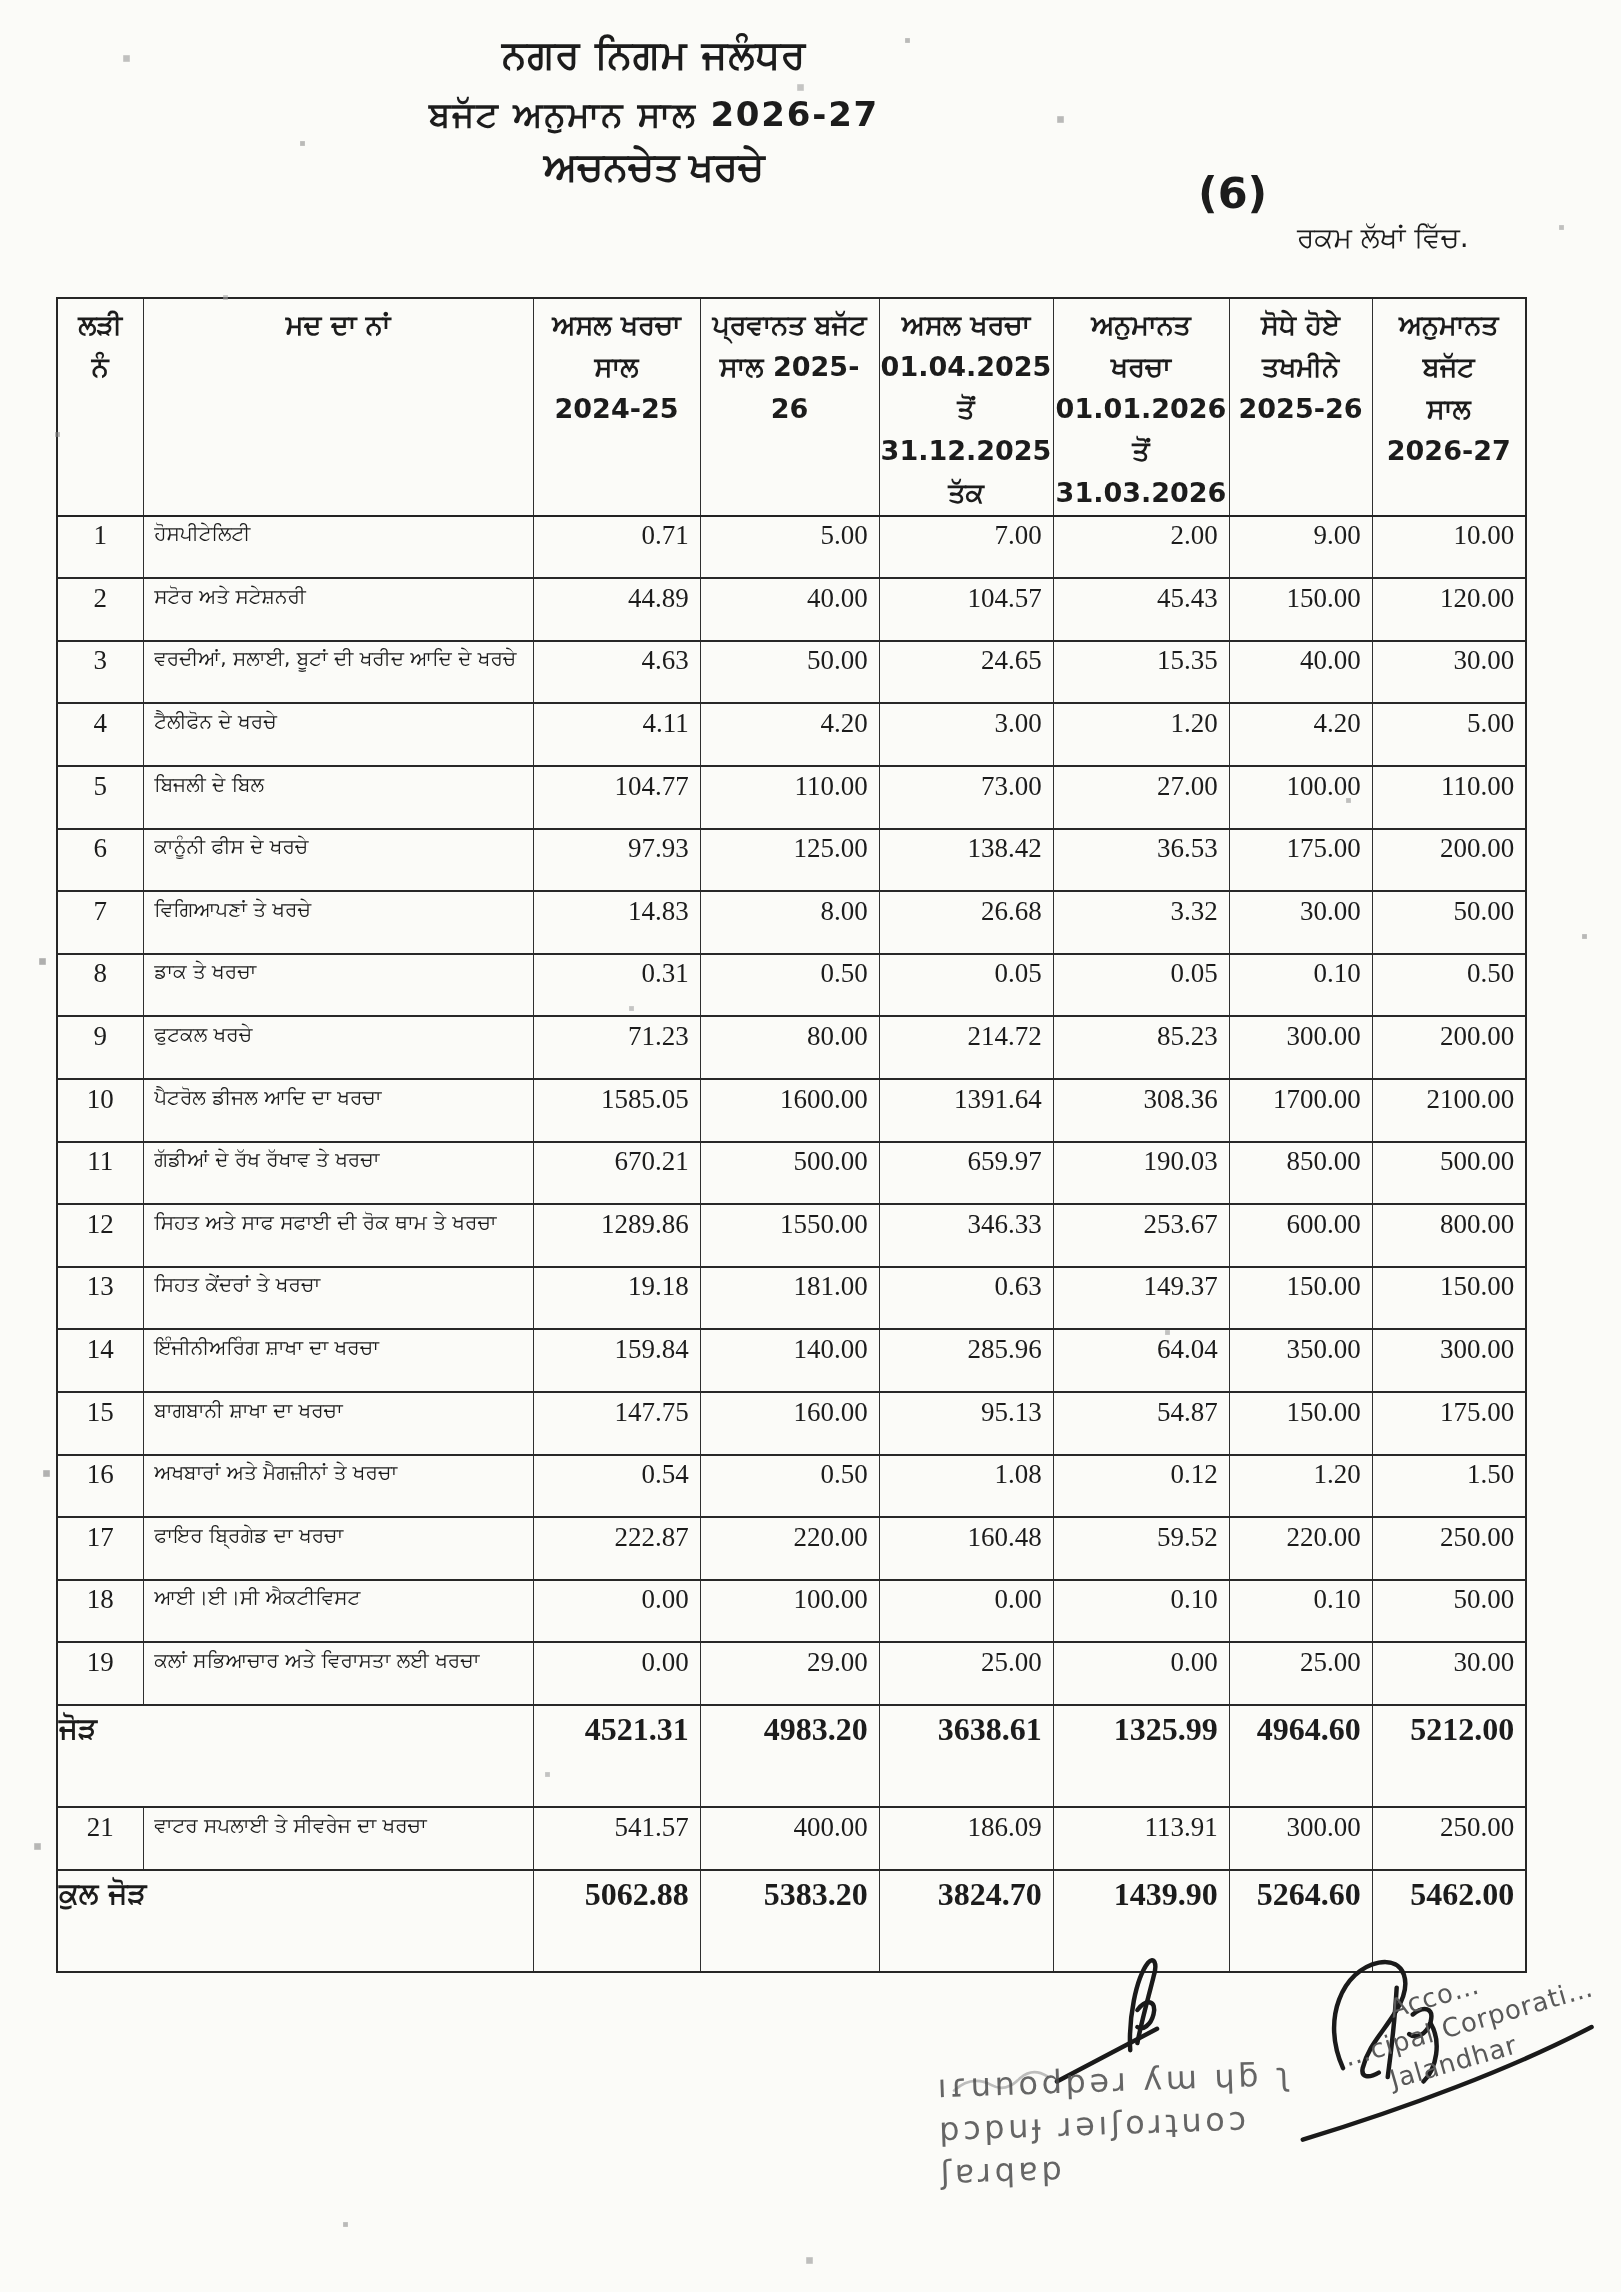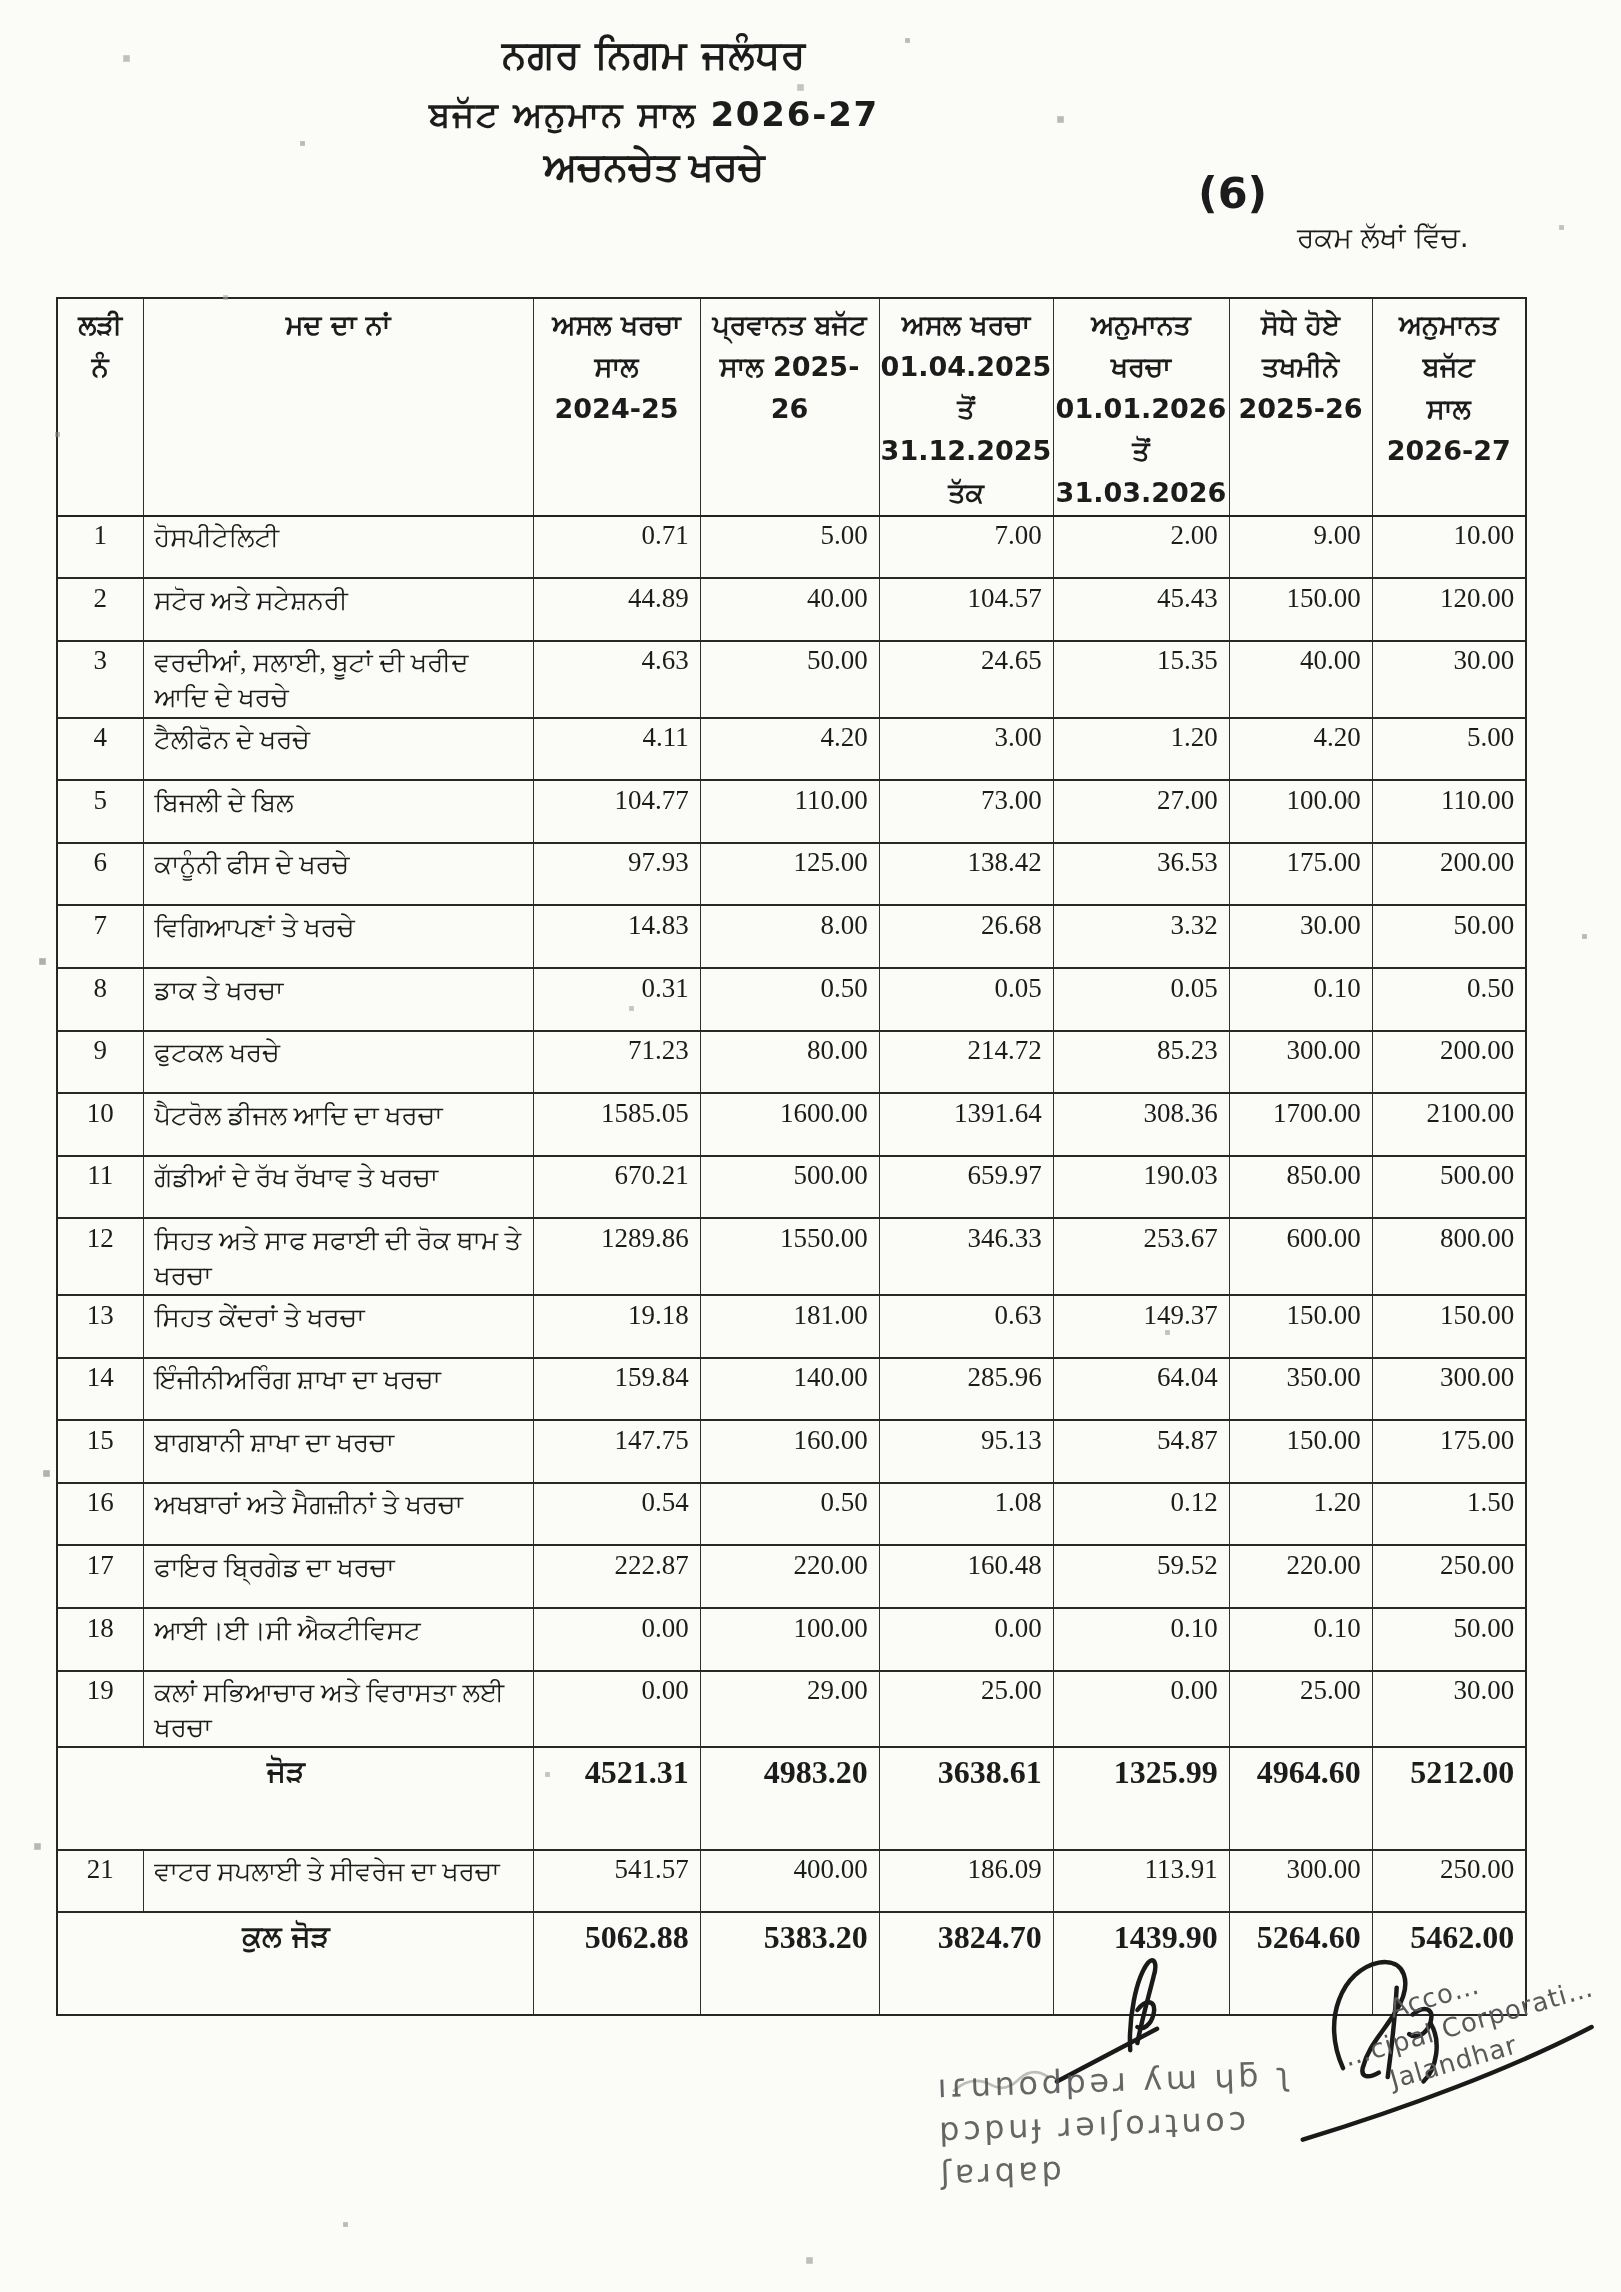--- a/index.html
+++ b/index.html
@@ -31,7 +31,7 @@
   tbody tr{border-top:2.7px solid #282828;}
   .data-row td{height:56px;padding-top:3.6px;}
   .c-sr{text-align:center;font-size:27px;font-family:"Liberation Serif","DejaVu Serif",serif;}
-  .c-name{font-size:26px;padding-left:10.7px;padding-right:9px;line-height:1.35;font-family:Liberation Serif, serif;}
+  .c-name{font-size:20px;padding-left:10.7px;padding-right:9px;line-height:1.35;}
   .c-num{
     text-align:right;padding-right:10.7px;font-size:27px;
     font-family:"Liberation Serif","DejaVu Serif",serif;

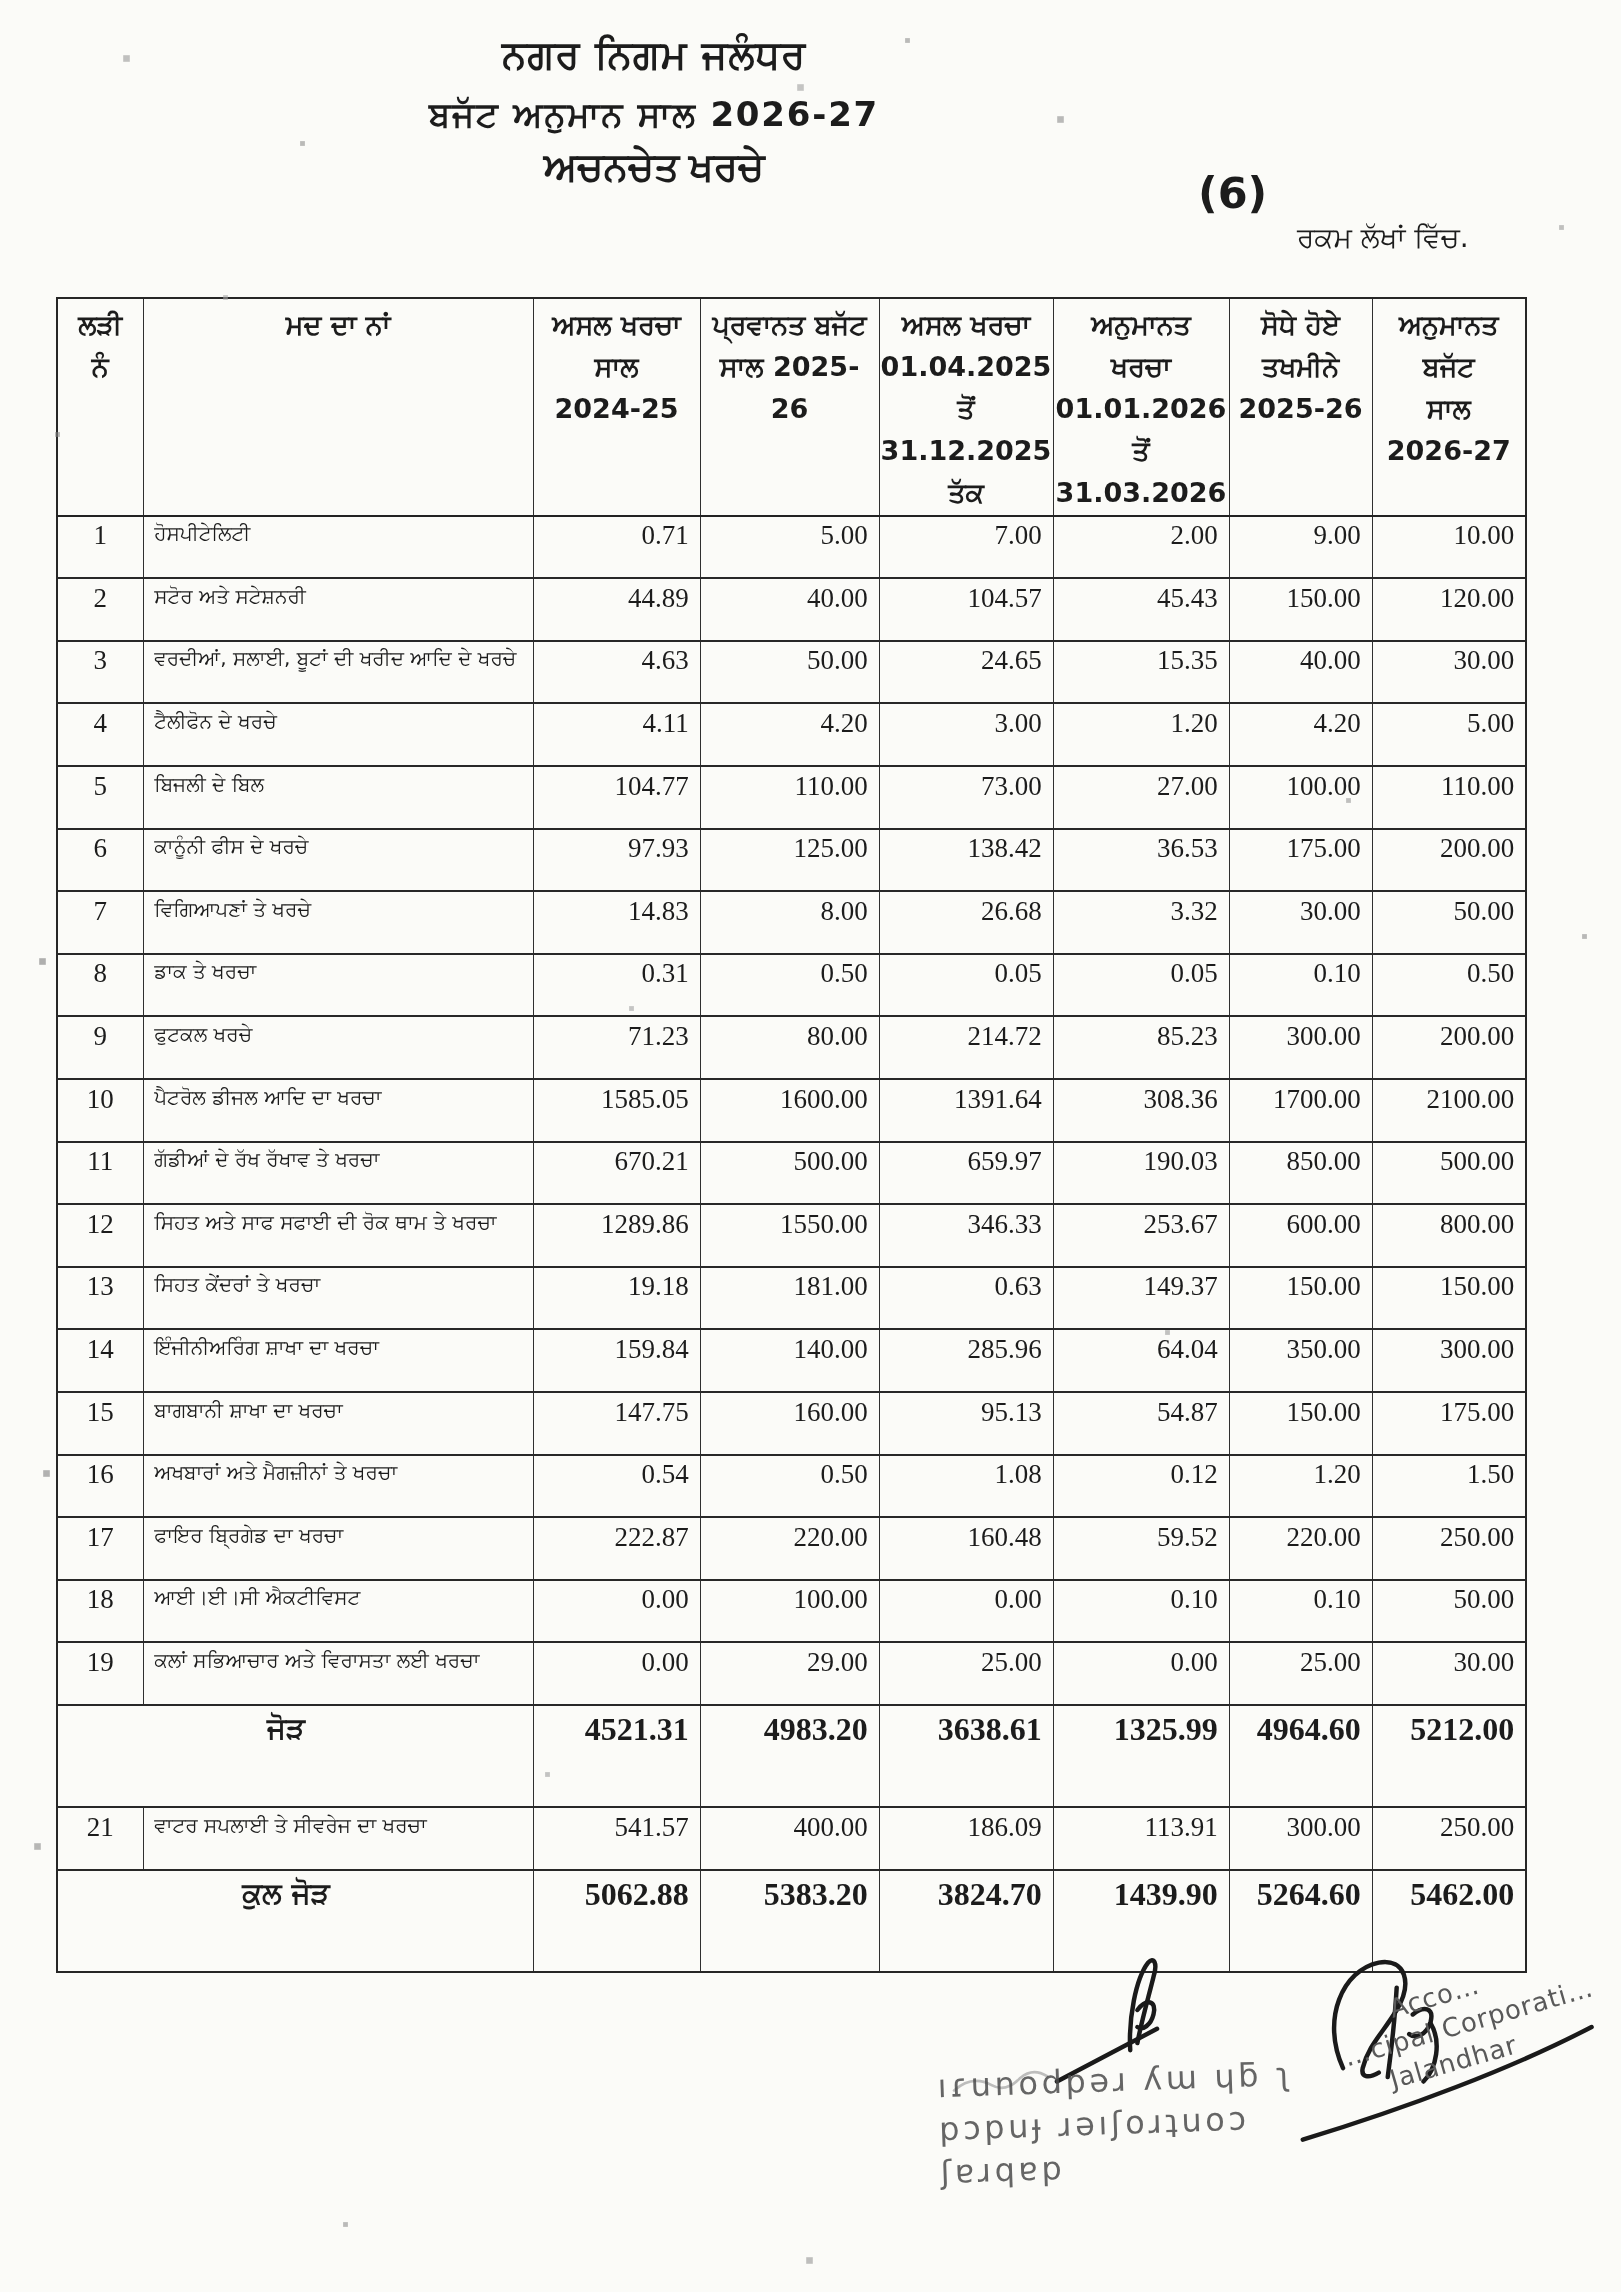--- a/index.html
+++ b/index.html
@@ -39,7 +39,7 @@
   .total-row td{height:94px;padding-top:5.4px;}
   .total-row .c-num{font-weight:700;font-size:32px;}
   .c-total-label{
-    text-align:center;padding-right:19.7px;font-size:29px;font-weight:700;padding-top:5.4px;
+    text-align:left;padding-right:19.7px;font-size:29px;font-weight:700;padding-top:5.4px;
   }
   
   .sig-svg{position:absolute;left:922px;top:1934px;}

